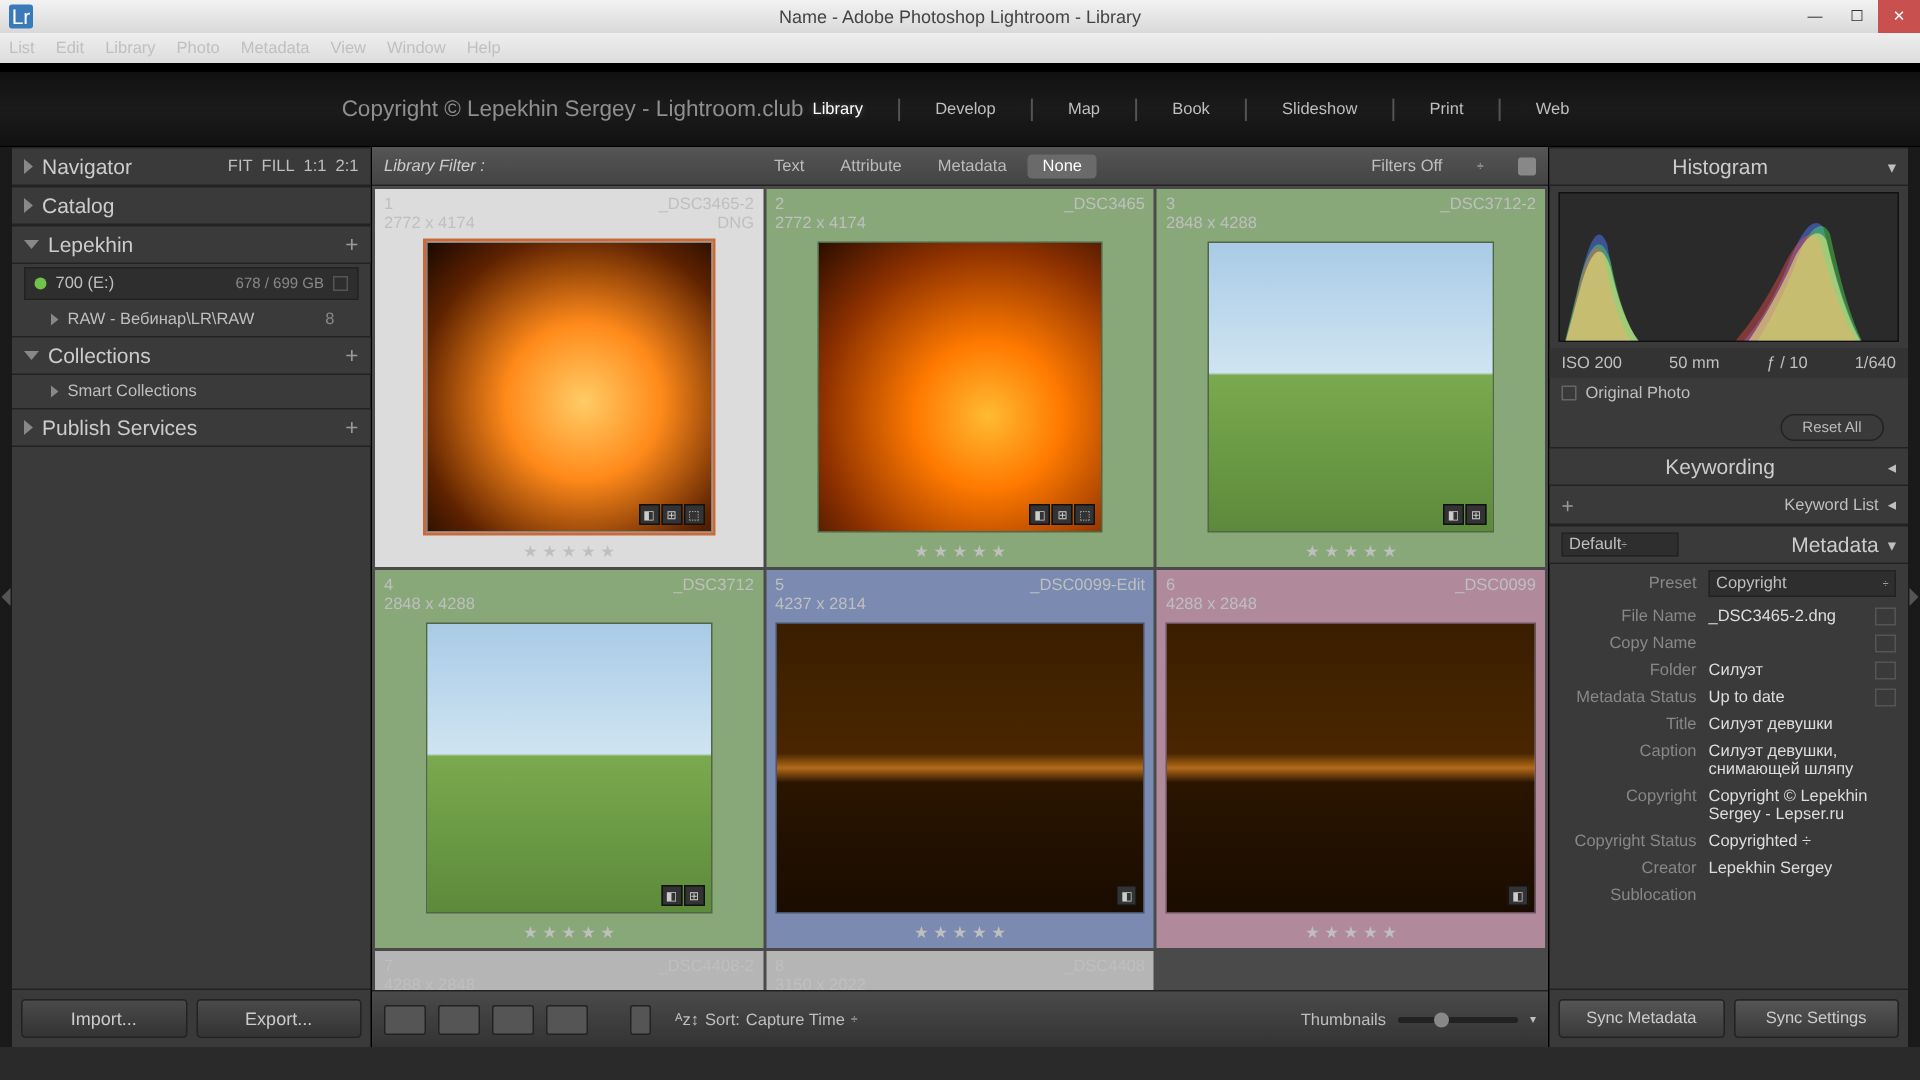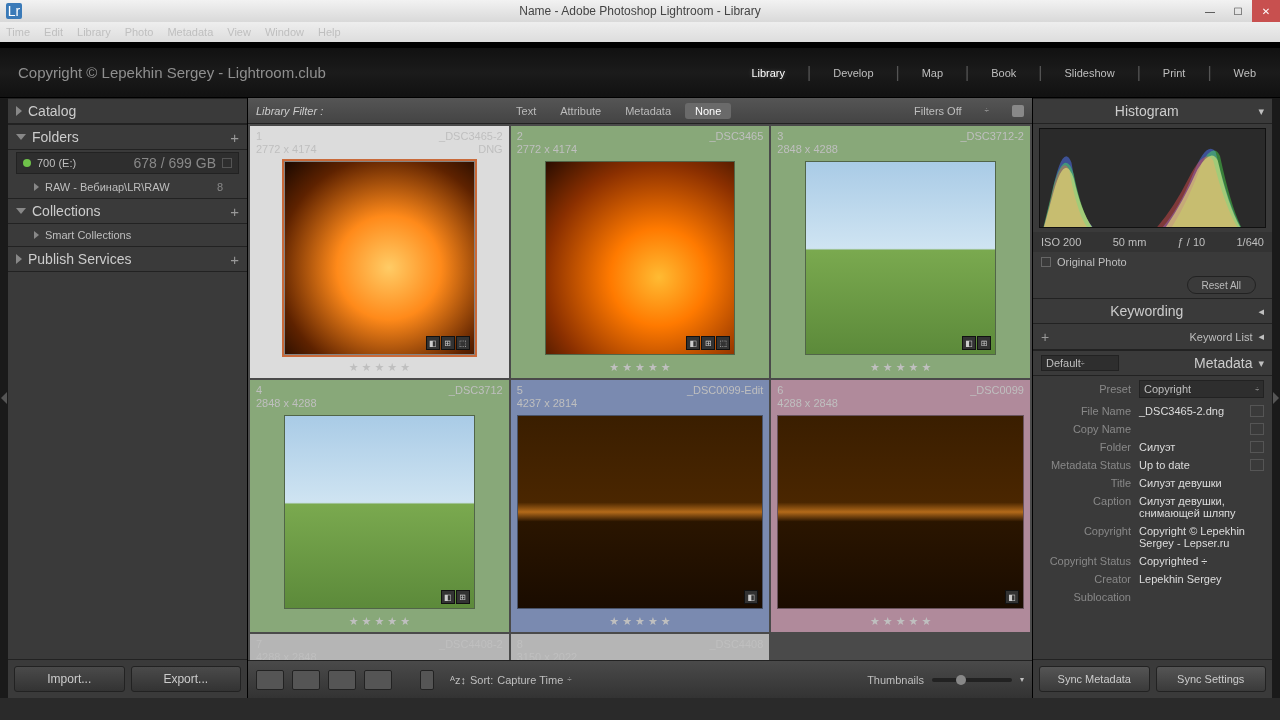--- a/index.html
+++ b/index.html
@@ -100,7 +100,7 @@
 </div>
 
 <div class="menubar" id="menubar">
-    <span>Time</span>
+    <span>List</span>
     <span>Edit</span>
     <span>Library</span>
     <span>Photo</span>

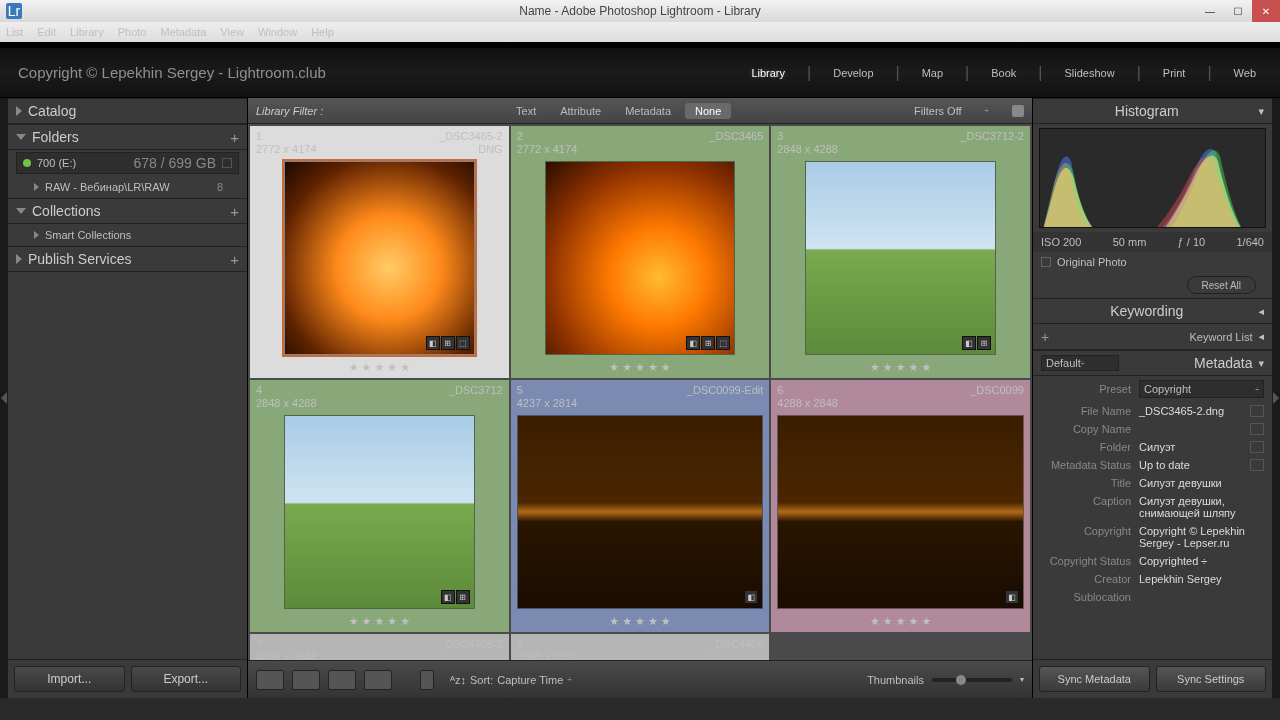--- a/index.html
+++ b/index.html
@@ -12,7 +12,7 @@
 .winbtn.close{background:#c8504f;color:#fff}
 .menubar{height:20px;background:linear-gradient(#eee,#ddd);display:flex;align-items:center;padding-left:6px;gap:14px;color:#333;font-size:12px}
 .menubar span{cursor:default}
-.idplate{height:56px;background:linear-gradient(#111,#1b1b1b 50%,#111);display:flex;align-items:center;justify-content:space-between;padding:0 18px;border-top:6px solid #000;border-bottom:1px solid #000}
+.idplate{height:56px;background:linear-gradient(#111,#1b1b1b 50%,#111);display:flex;align-items:center;justify-content:center;padding:0 18px;border-top:6px solid #000;border-bottom:1px solid #000}
 .idplate .left{font-size:15px;color:#8f8f8f}
 .modules{display:flex;align-items:center;gap:10px;font-size:18px;color:#9a9a9a}
 .modules span{padding:0 6px}

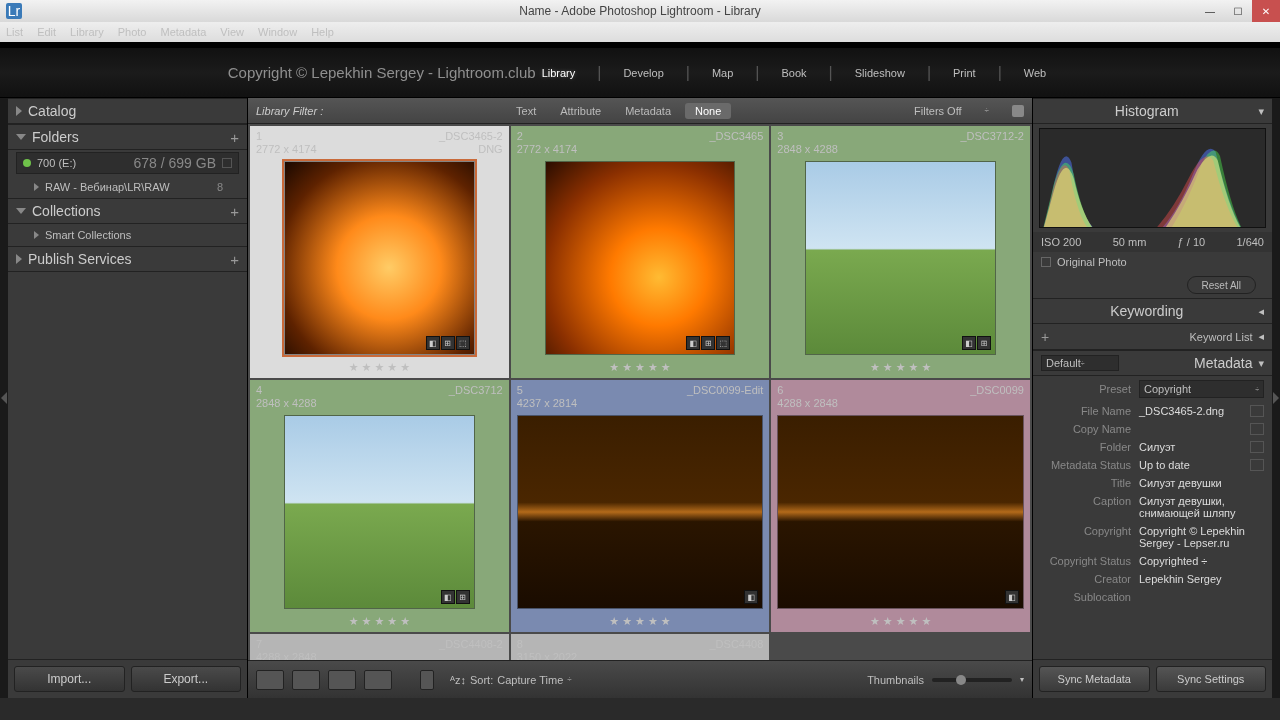--- a/index.html
+++ b/index.html
@@ -135,6 +135,16 @@
     </div>
 
   <div class="leftpanel">
+    <div class="panel-header nav">
+      <div class="tri"></div>
+        <div class="ttl">Navigator</div>
+      <div class="navext" id="navmodes">
+          <span>FIT</span>
+          <span>FILL</span>
+          <span>1:1</span>
+          <span>2:1</span>
+        </div>
+    </div>
     <div class="panel-header">
         <div class="tri"></div>
         <div class="ttl">Catalog</div>

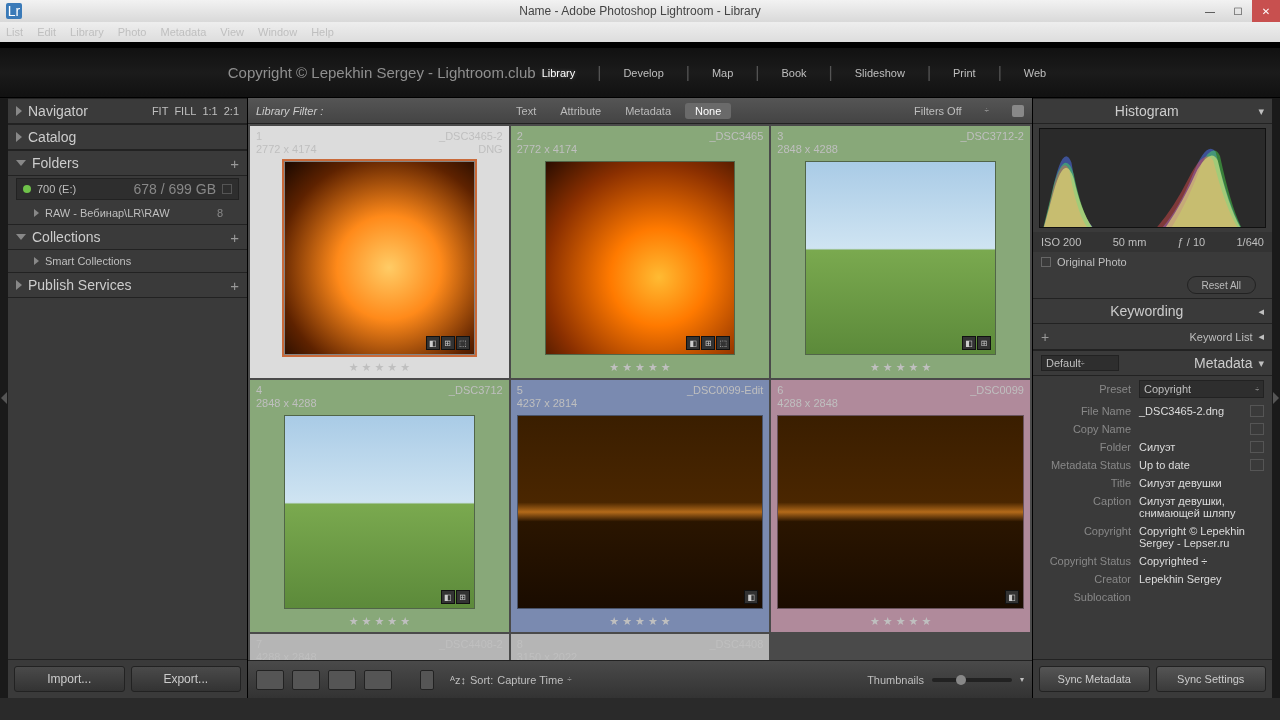--- a/index.html
+++ b/index.html
@@ -151,7 +151,7 @@
       </div>
     <div class="panel-header open">
         <div class="tri"></div>
-        <div class="ttl">Folders</div>
+        <div class="ttl">Lepekhin</div>
         <div class="add">+</div>
       </div>
     <div class="folder-drive">

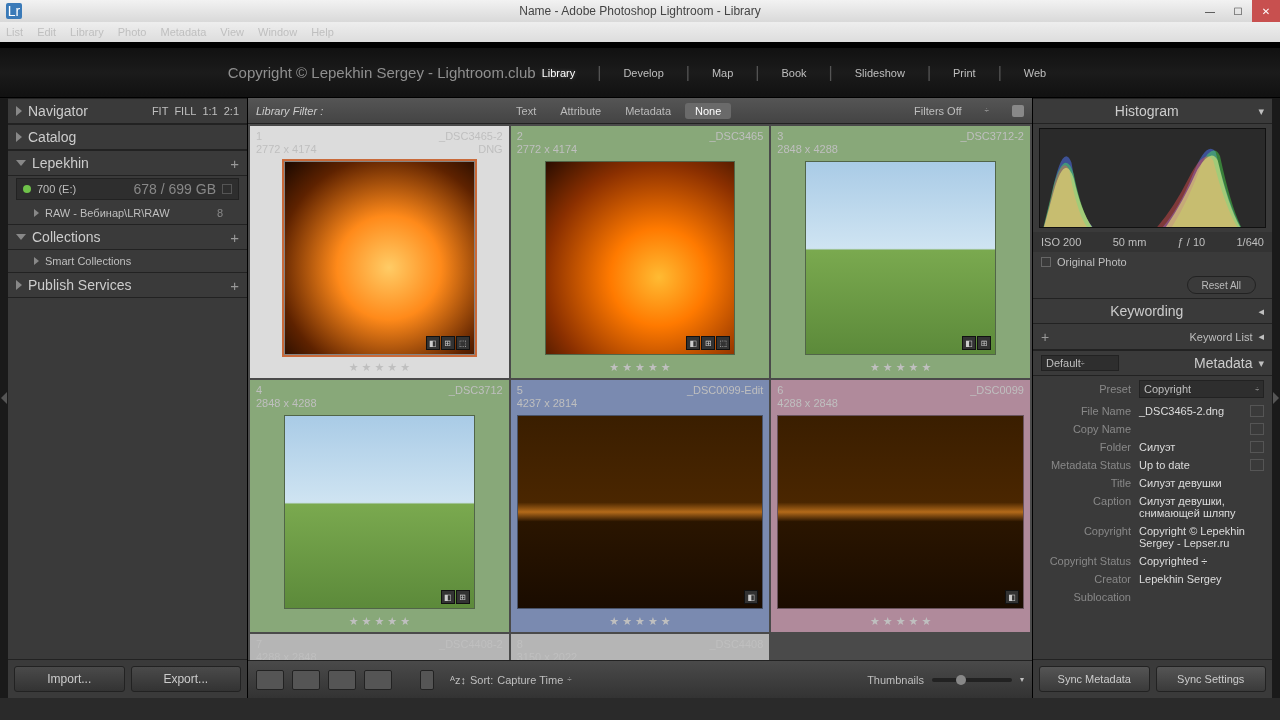--- a/index.html
+++ b/index.html
@@ -31,7 +31,7 @@
 .panel-header.nav .navext{display:flex;gap:6px;font-size:10px;color:#888}
 .folder-drive{height:22px;margin:2px 8px;background:#2e2e2e;border:1px solid #222;display:flex;align-items:center;padding:0 6px;font-size:11px;color:#aaa}
 .folder-drive .led{width:8px;height:8px;border-radius:50%;background:#6fc24a;margin-right:6px}
-.folder-drive .space{margin-left:auto;font-size:14px;color:#888}
+.folder-drive .space{margin-left:auto;font-size:10px;color:#888}
 .folder-drive .dd{margin-left:6px;width:10px;height:10px;border:1px solid #555}
 .folder-item{height:22px;display:flex;align-items:center;padding:0 24px 0 26px;font-size:11px;color:#bbb}
 .folder-item .tri{width:0;height:0;border-top:4px solid transparent;border-bottom:4px solid transparent;border-left:5px solid #888;margin-right:6px}

